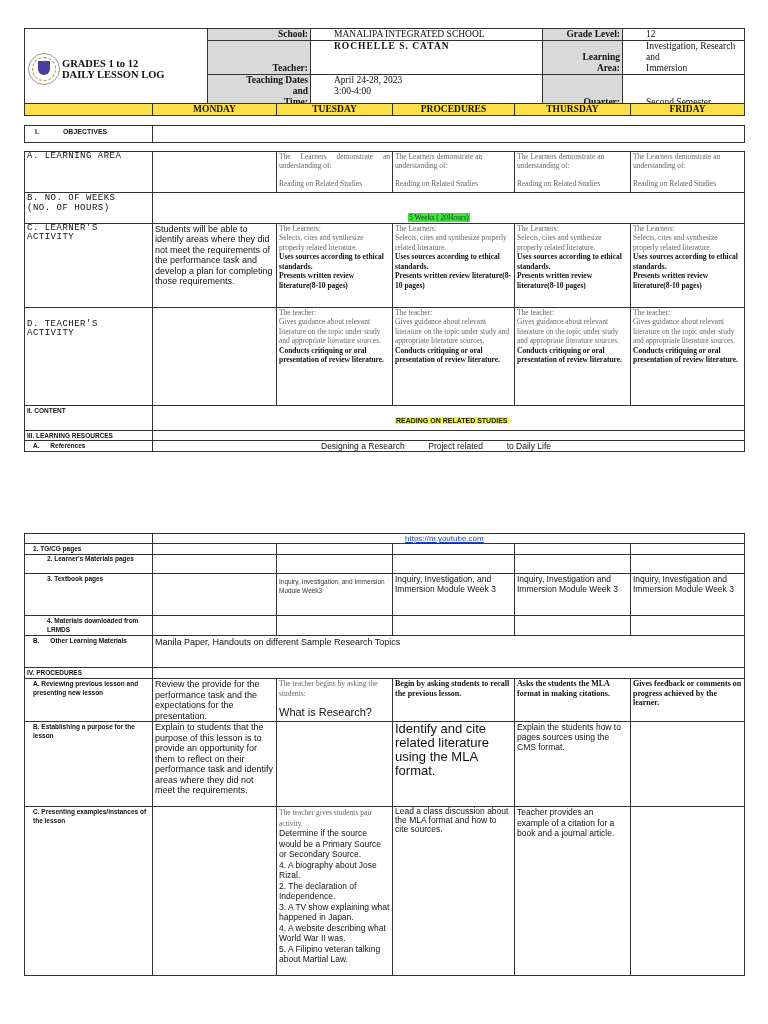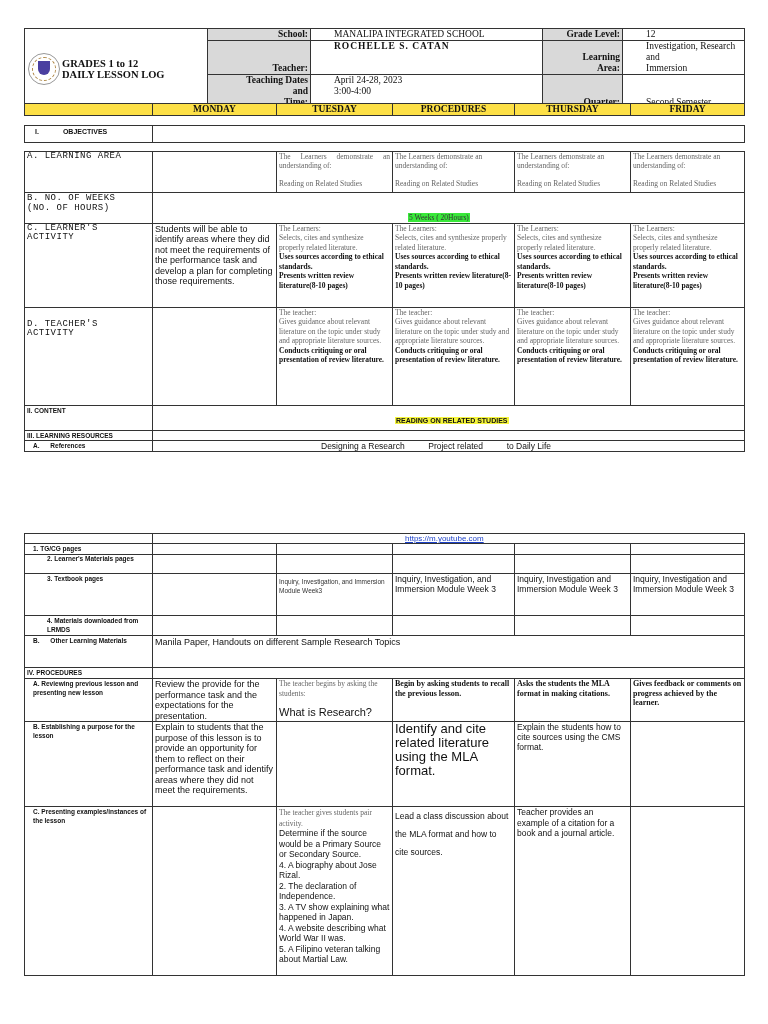--- a/index.html
+++ b/index.html
@@ -242,7 +242,7 @@
     <td class="mon">Explain to students that the purpose of this lesson is to provide an opportunity for them to reflect on their performance task and identify areas where they did not meet the requirements.</td>
     <td></td>
     <td style="font-size:13px;line-height:14px">Identify and cite related literature using the MLA format.</td>
-    <td style="font-size:8.5px;line-height:10px">Explain the students how to cite sources using the CMS format.</td>
+    <td style="font-size:8.5px;line-height:10px">Explain the students how to pages sources using the CMS format.</td>
     <td></td>
   </tr>
   <tr style="height:169px">

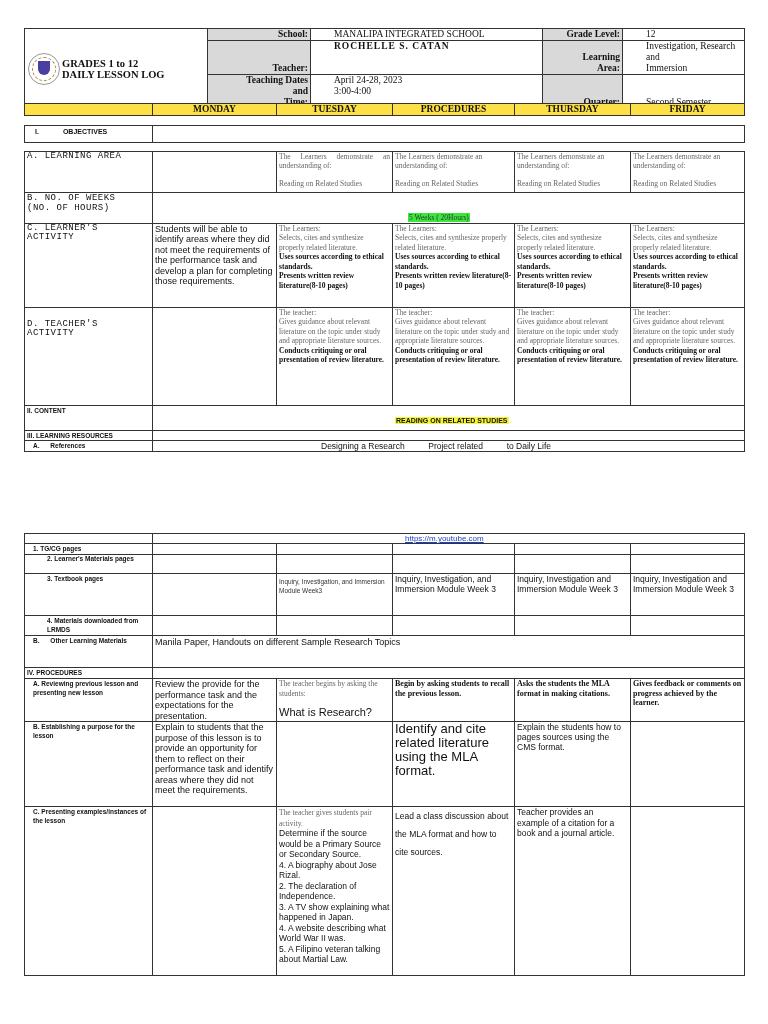--- a/index.html
+++ b/index.html
@@ -257,7 +257,7 @@
       <span>4. A website describing what World War II was.</span><br>
       <span>5. A Filipino veteran talking about Martial Law.</span>
     </td>
-    <td style="font-size:8.5px;line-height:18px">Lead a class discussion about the MLA format and how to cite sources.</td>
+    <td style="font-size:8.5px;line-height:9px">Lead a class discussion about the MLA format and how to cite sources.</td>
     <td style="font-size:8.5px;line-height:10.5px">Teacher provides an example of a citation for a book and a journal article.</td>
     <td></td>
   </tr>

